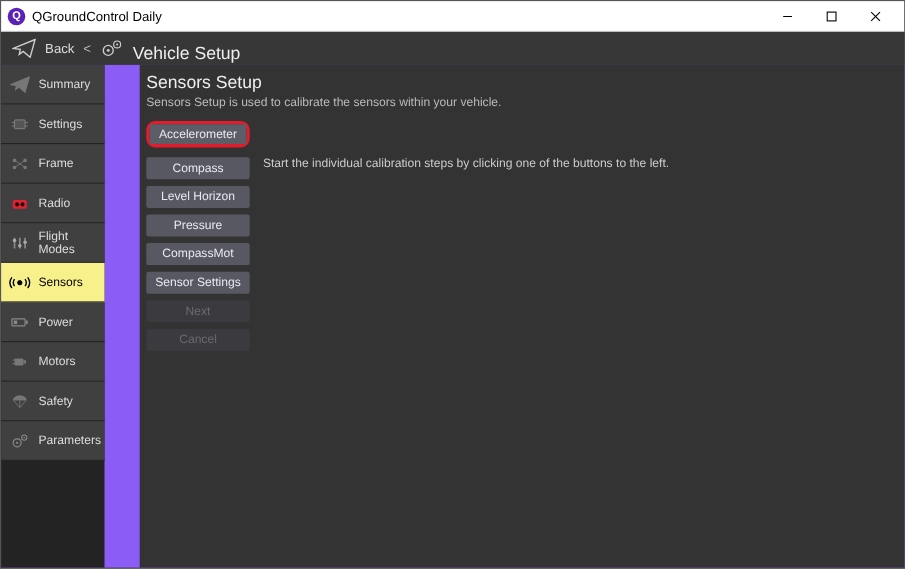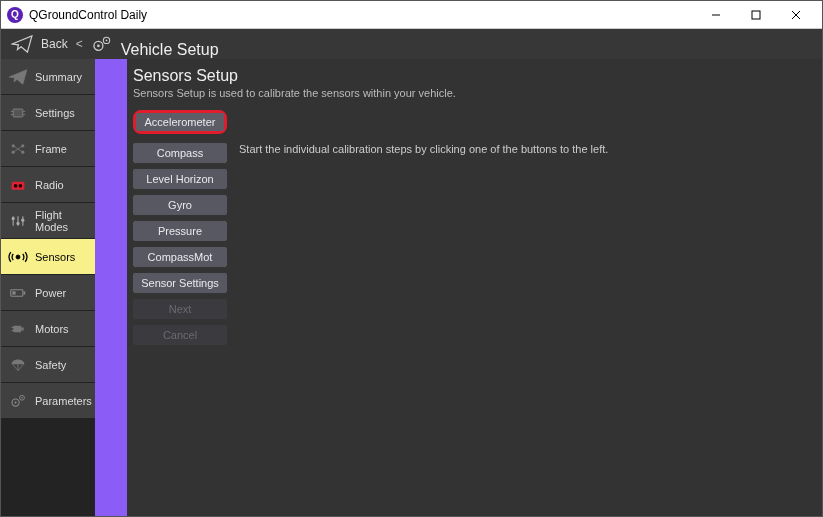--- a/index.html
+++ b/index.html
@@ -360,7 +360,6 @@
         <div class="sensor-col">
           <button class="sensor-btn">Compass</button>
           <button class="sensor-btn">Level Horizon</button>
-          <button class="sensor-btn">Gyro</button>
           <button class="sensor-btn">Pressure</button>
           <button class="sensor-btn">CompassMot</button>
           <button class="sensor-btn">Sensor Settings</button>

